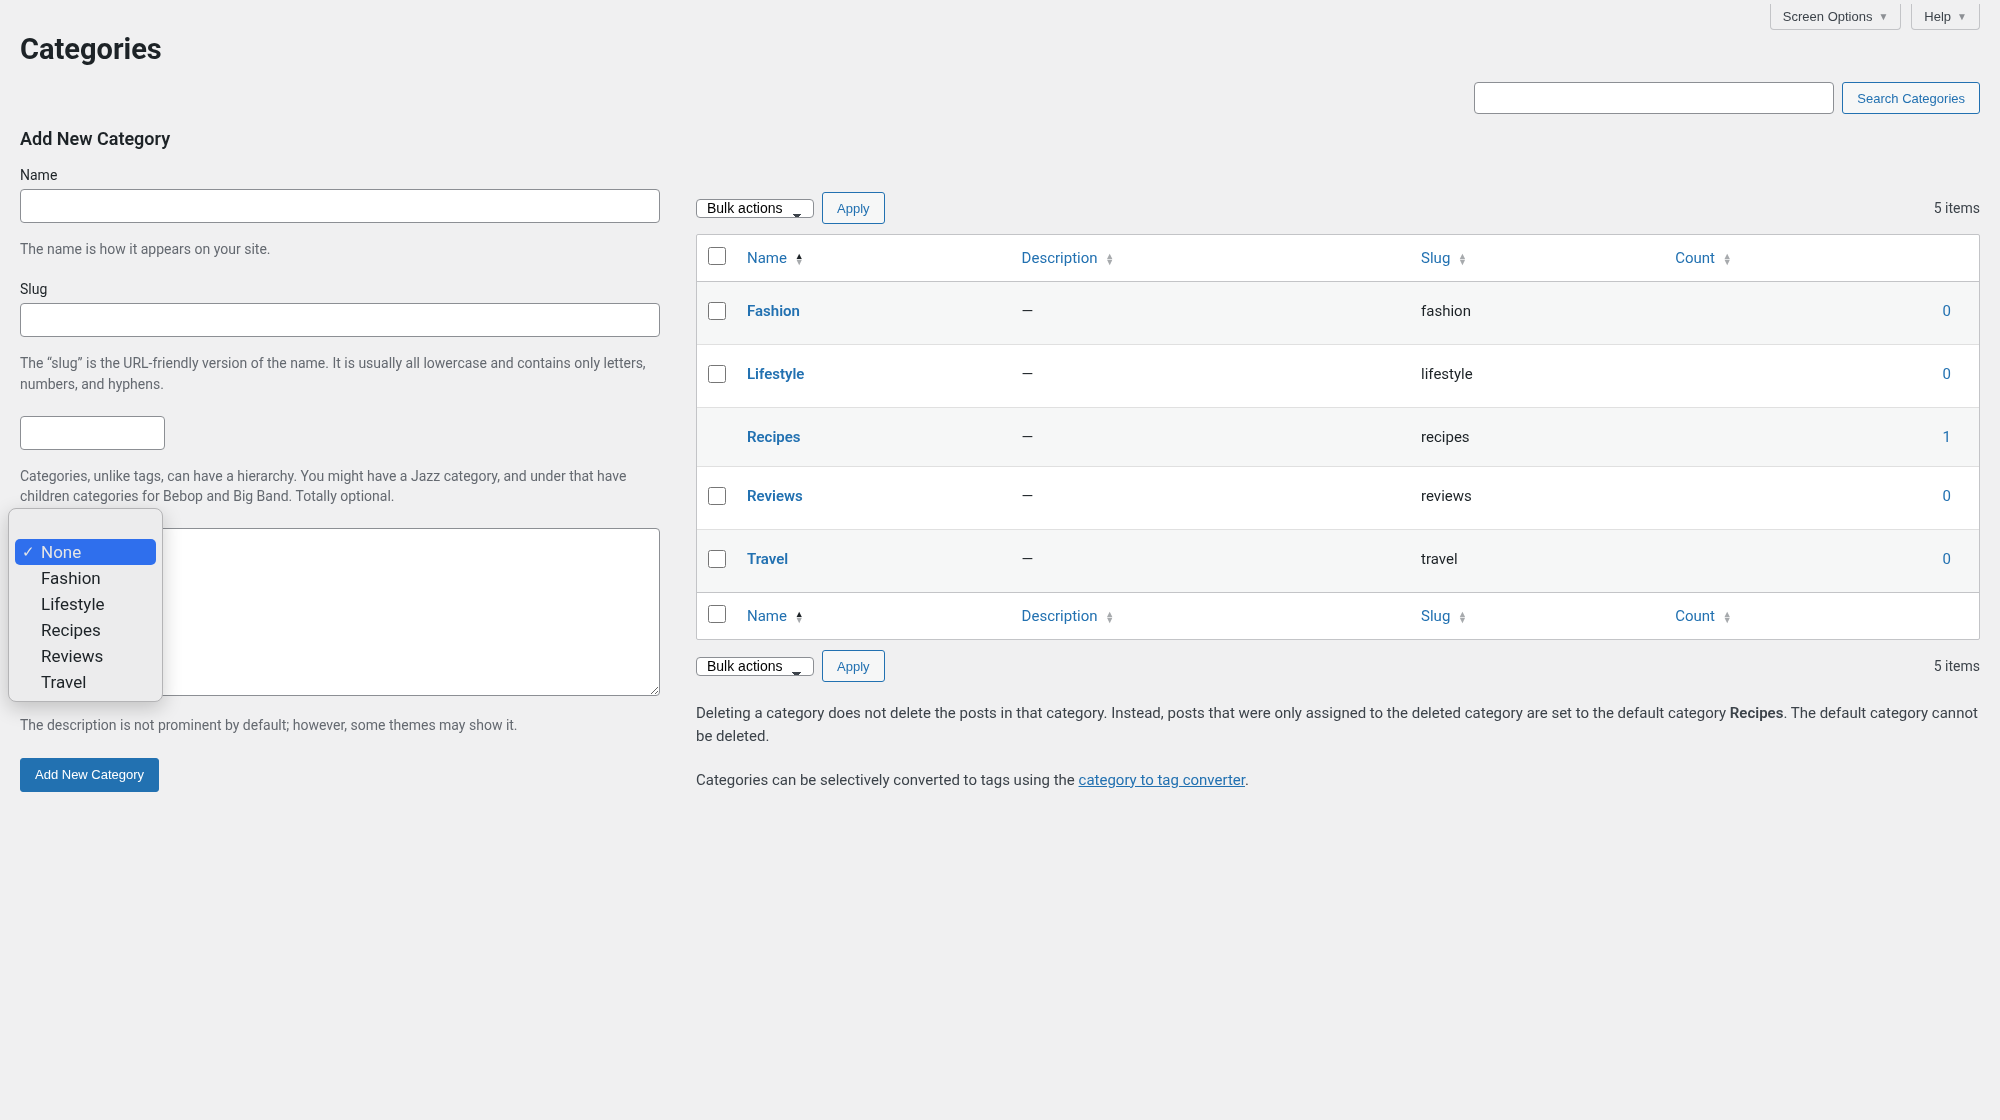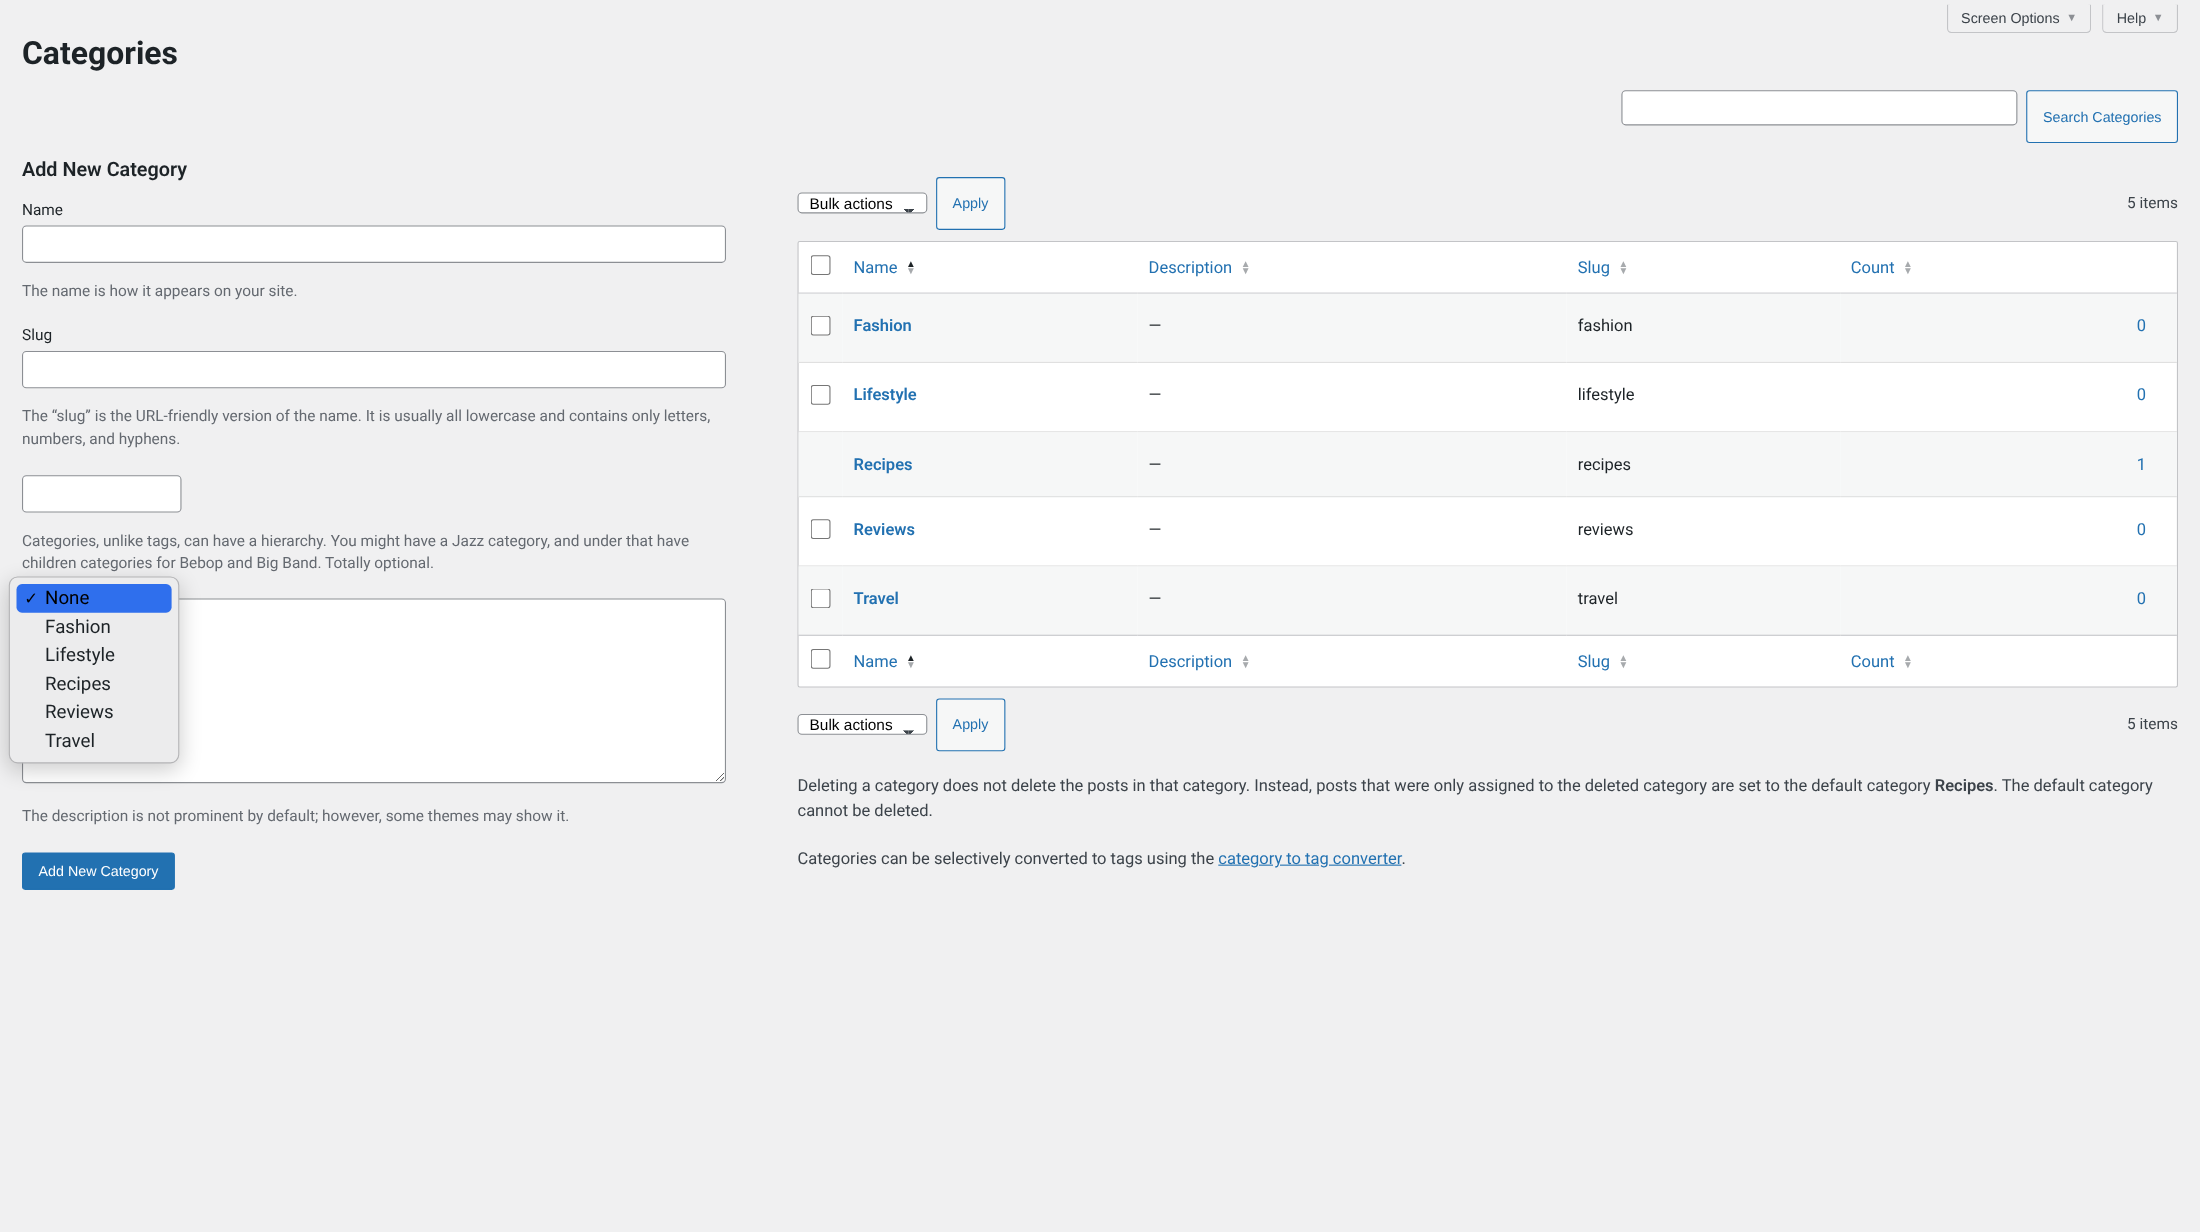--- a/index.html
+++ b/index.html
@@ -64,7 +64,7 @@
     color: #2271b1;
     border-radius: 3px;
     padding: 0 14px;
-    height: 48px;
+    height: 32px;
     font-size: 13px;
     cursor: pointer;
   }

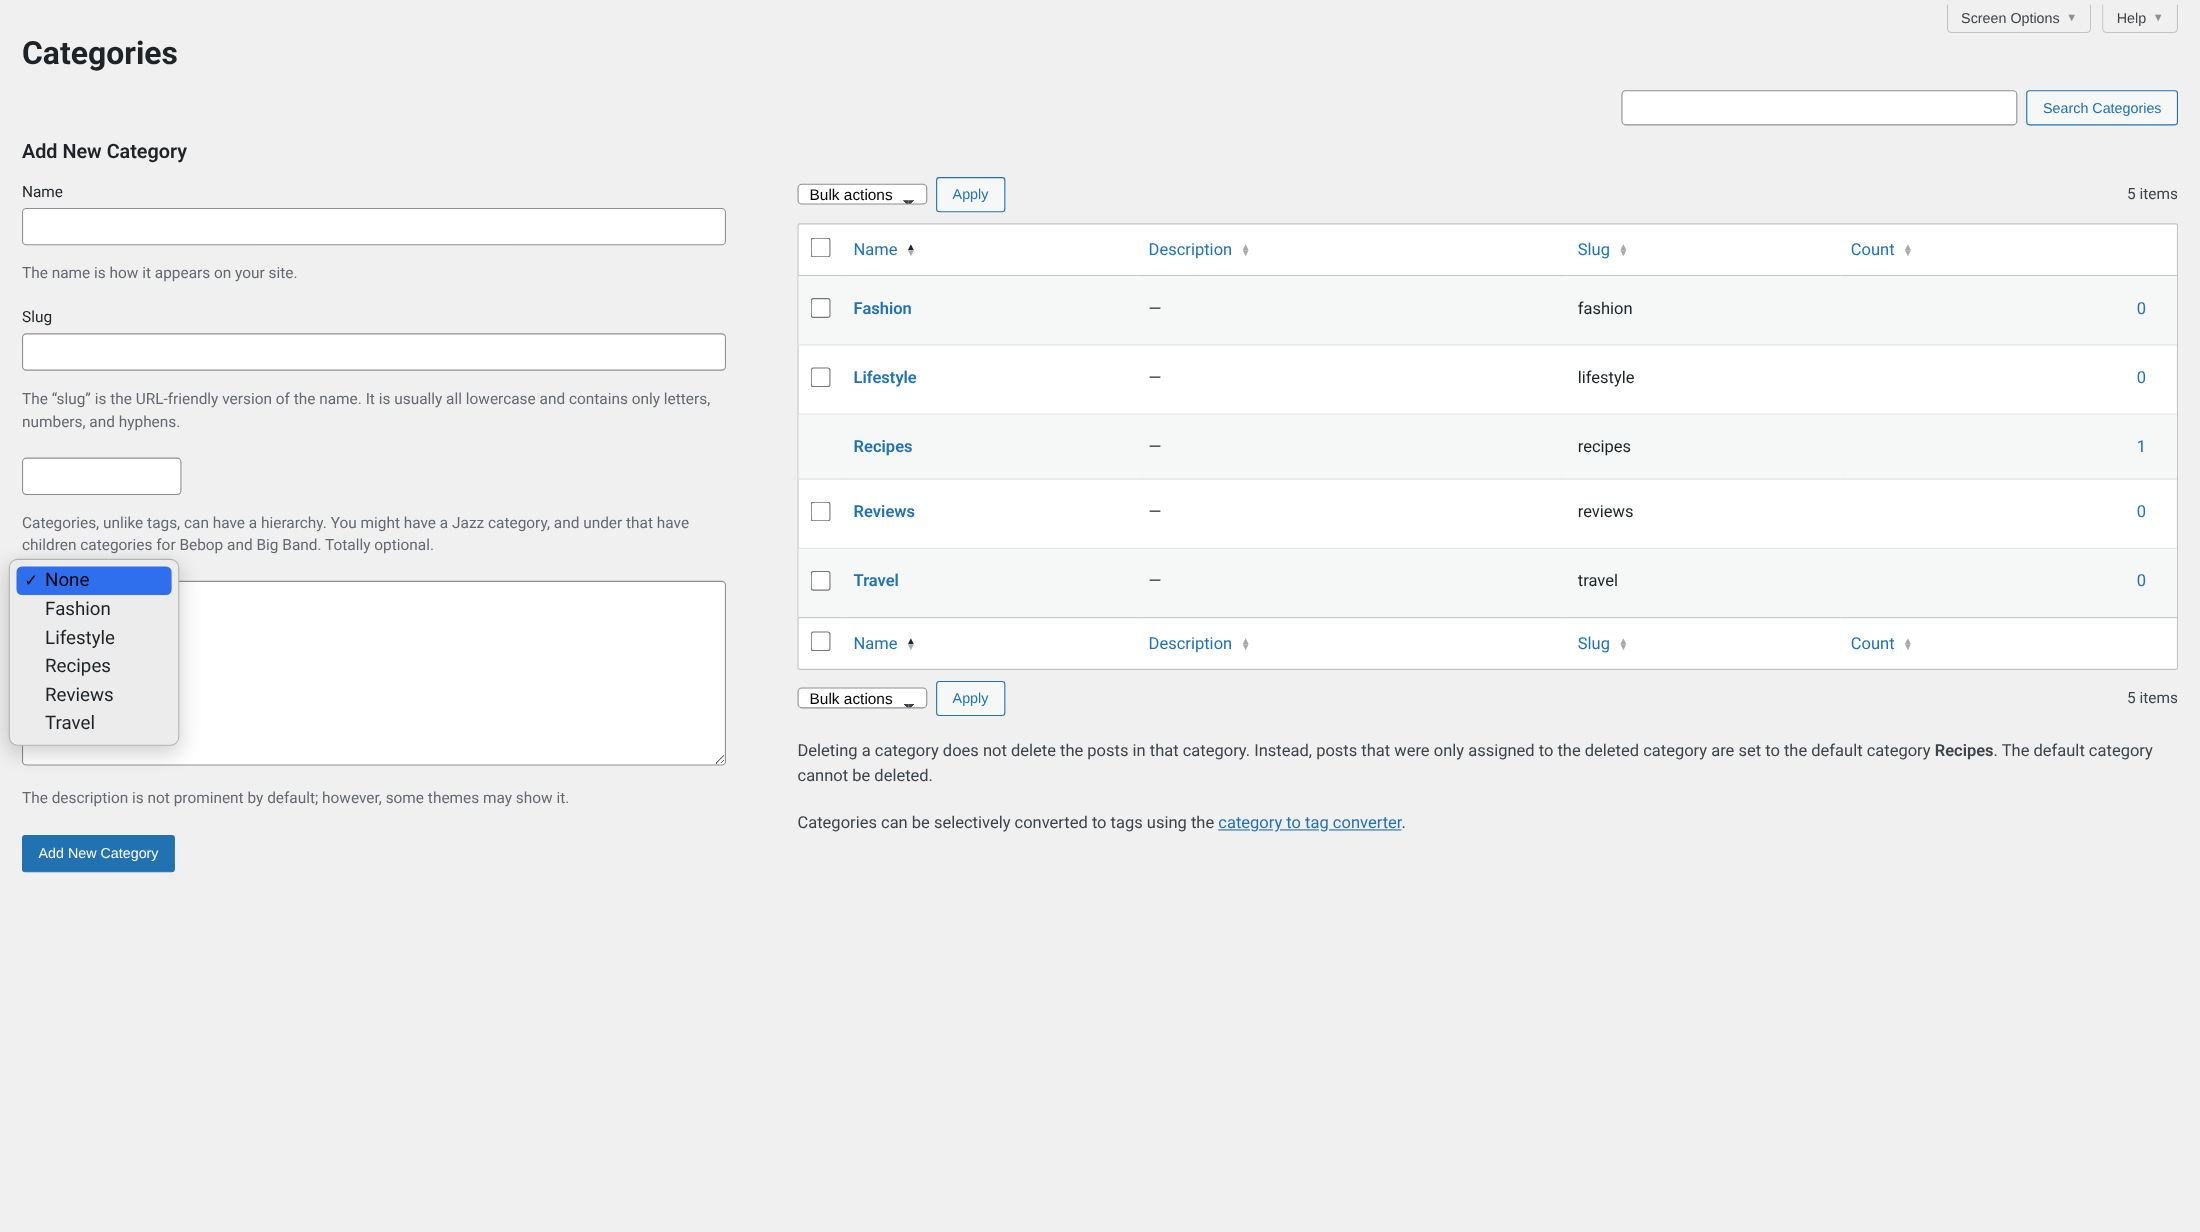--- a/index.html
+++ b/index.html
@@ -82,8 +82,8 @@
   
   .cols {
     display: flex;
-    gap: 65px;
-    align-items: center;
+    gap: 36px;
+    align-items: flex-end;
   }
   .col-left { width: 640px; flex: 0 0 640px; position: relative; }
   .col-right { flex: 1; min-width: 0; }

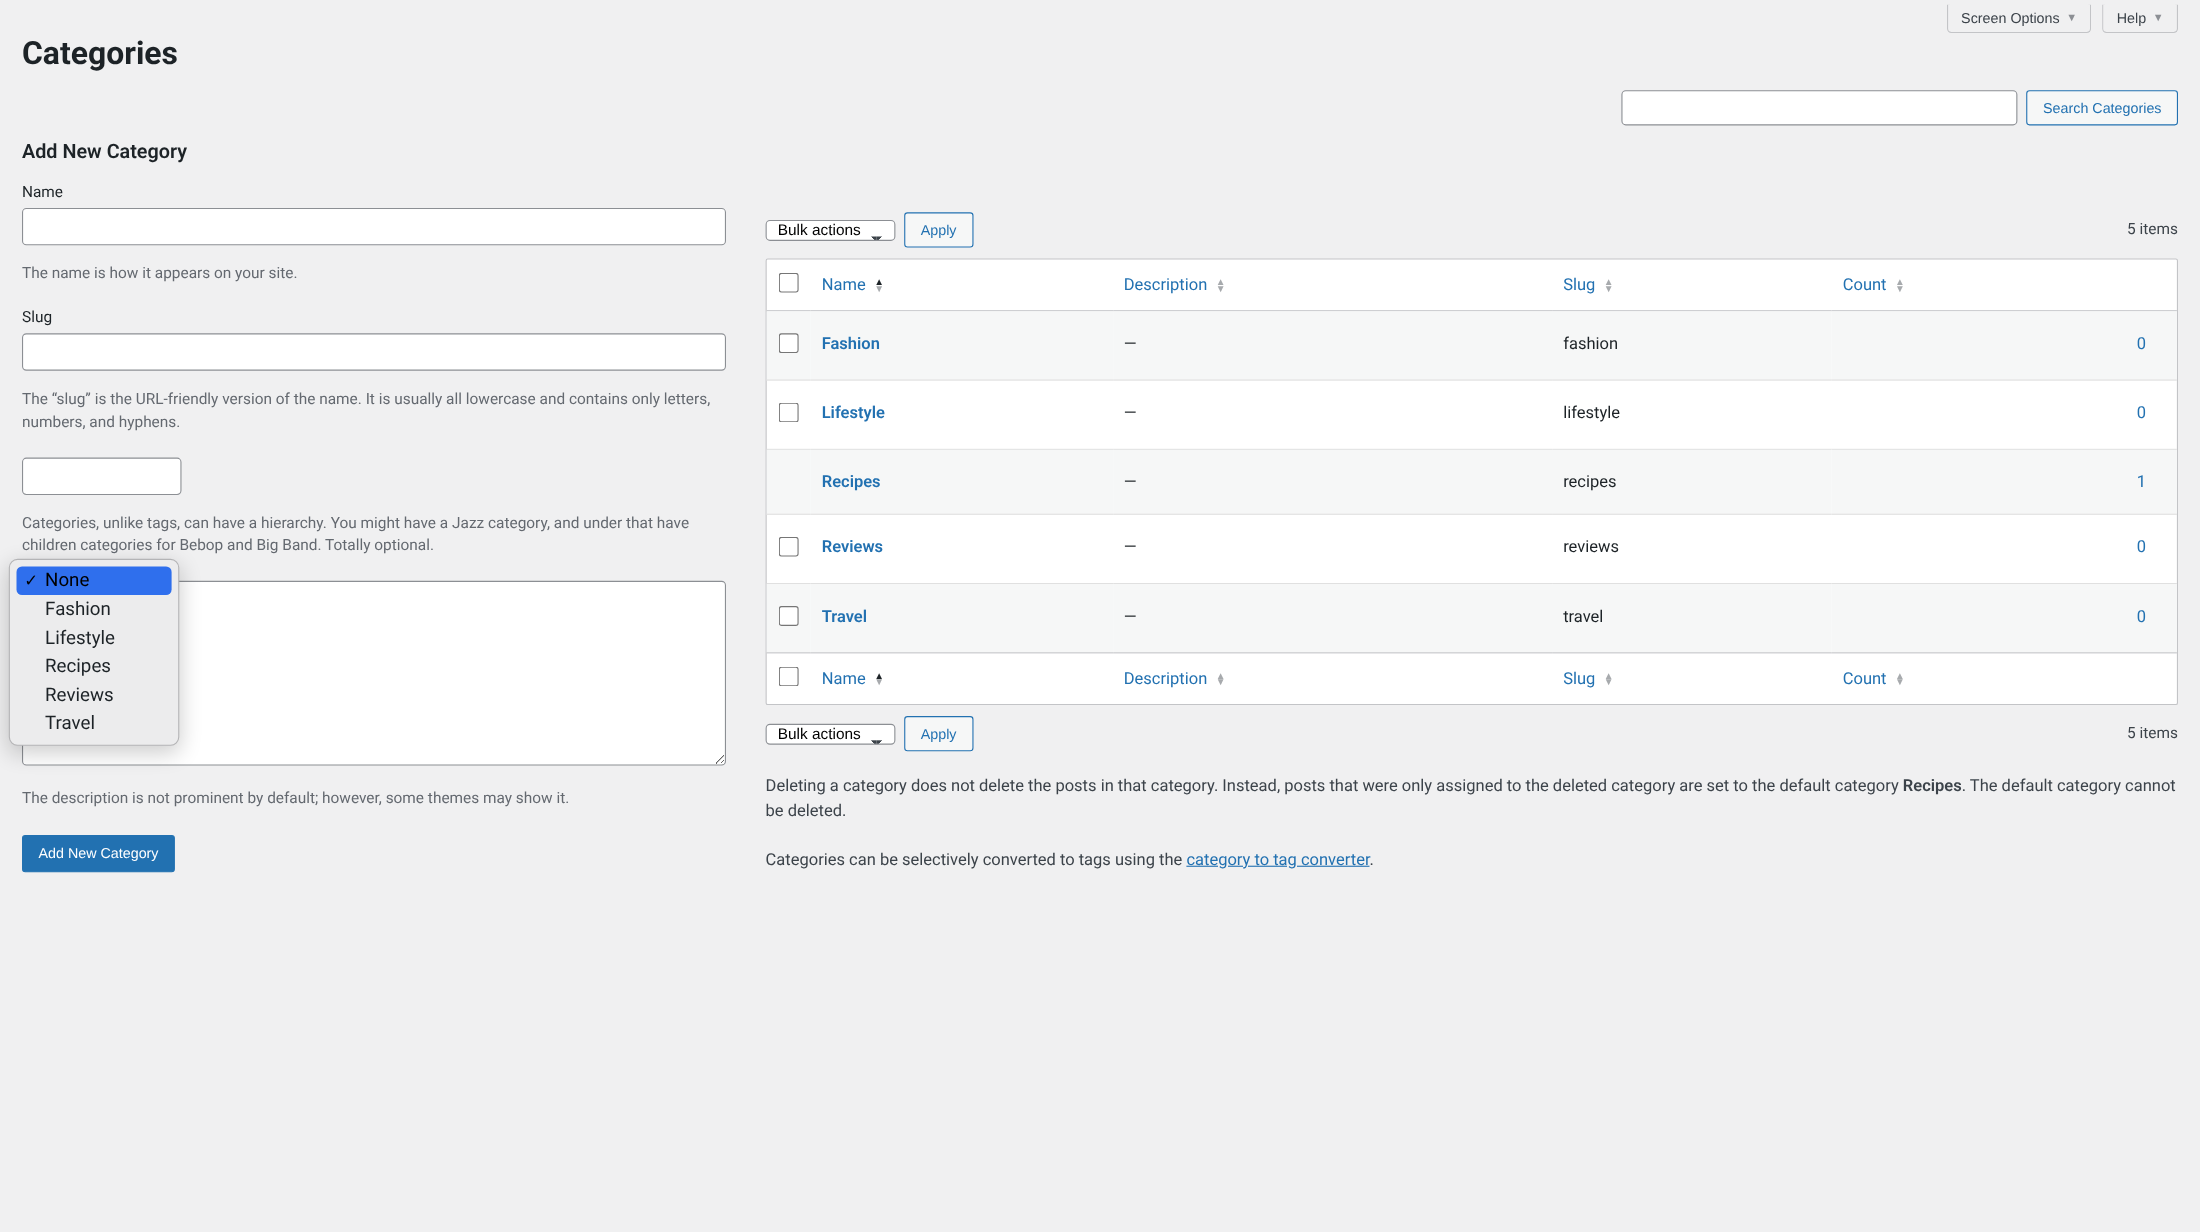--- a/index.html
+++ b/index.html
@@ -153,7 +153,8 @@
   }
   .dropdown-item.selected {
     background: #2f6fed;
-    color: #000000;
+    color: #e5e5e5;
+    margin-top: 24px;
   }
   .dropdown-item.selected::before {
     content: "✓";

